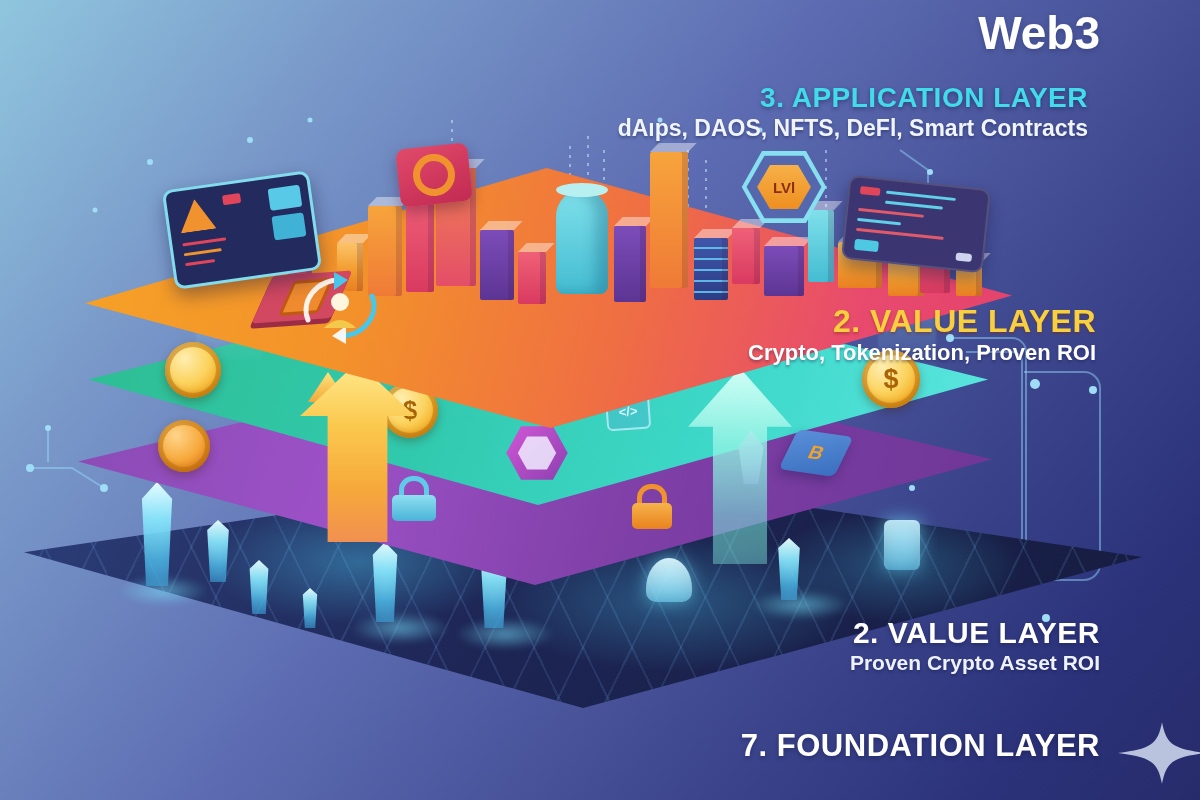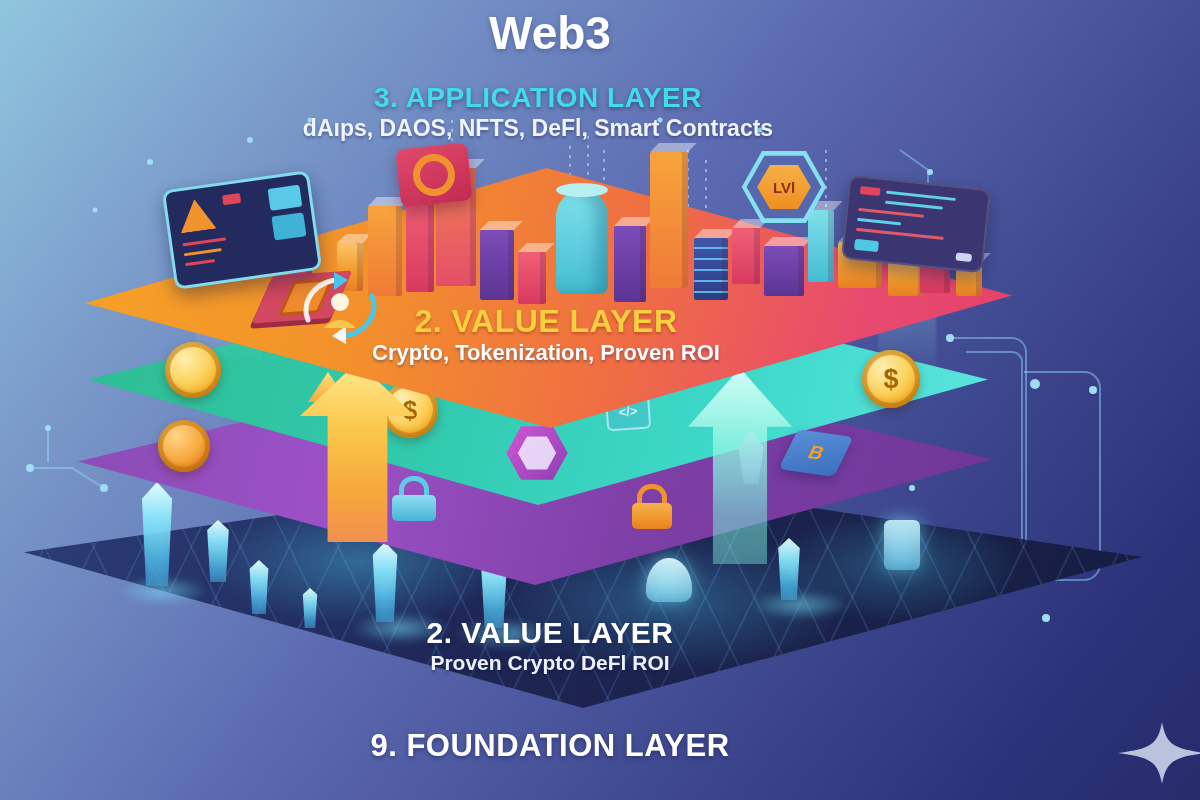--- a/index.html
+++ b/index.html
@@ -34,7 +34,7 @@
     filter:drop-shadow(0 16px 0 #111636) drop-shadow(0 34px 28px rgba(8,10,40,.55));}
 
   
-  .tblock{position:absolute;left:0;width:1100px;text-align:center;z-index:50;color:#fff;}
+  .tblock{position:absolute;left:0;width:1100px;text-align:right;z-index:50;color:#fff;}
   .tblock .h{font-weight:800;letter-spacing:.5px;text-shadow:0 2px 4px rgba(20,25,70,.45);}
   .tblock .s{font-weight:600;text-shadow:0 2px 3px rgba(20,25,70,.4);}
   .t-title{top:6px;font-size:46px;font-weight:800;color:#ffffff;text-shadow:0 2px 5px rgba(30,40,90,.35);}

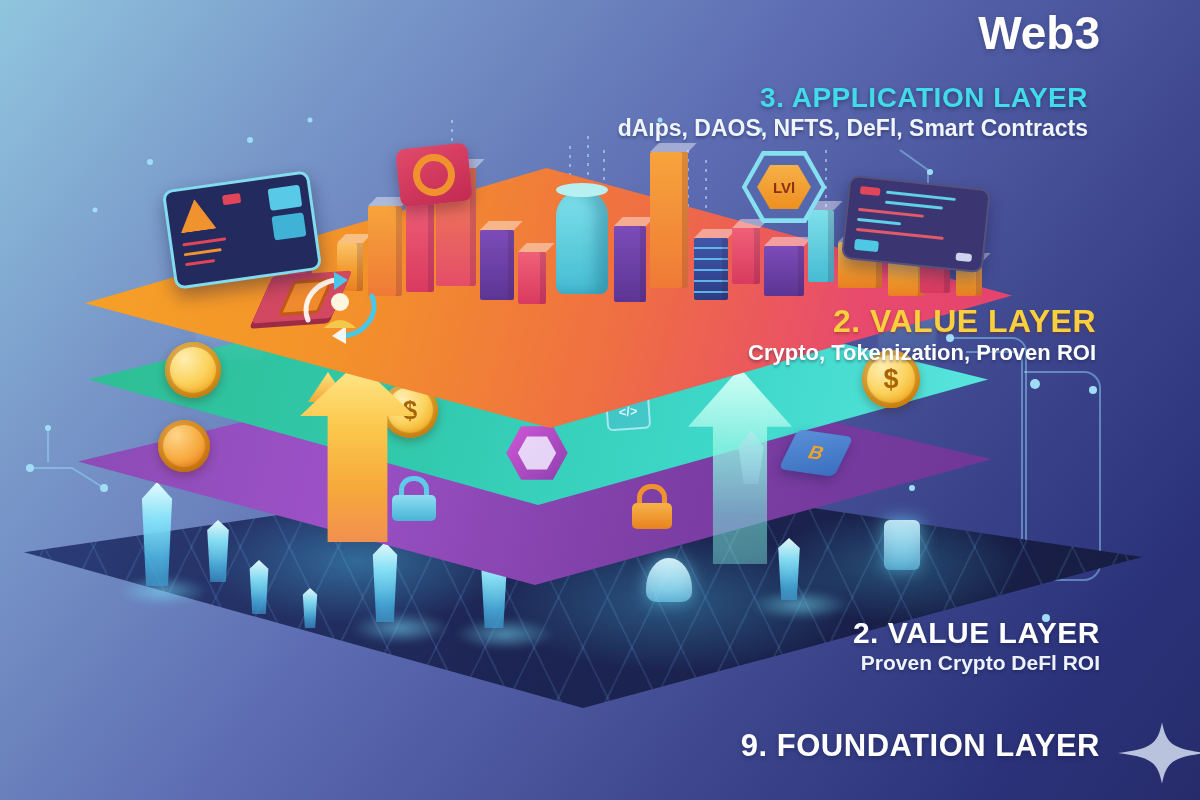--- a/index.html
+++ b/index.html
@@ -313,7 +313,7 @@
   </div>
   <div class="tblock t-vbot">
     <div class="h">2. VALUE LAYER</div>
-    <div class="s">Proven Crypto DeFl ROI</div>
+    <div class="s">Proven Crypto Asset ROI</div>
   </div>
   <div class="tblock t-found">
     <div class="h">9. FOUNDATION LAYER</div>

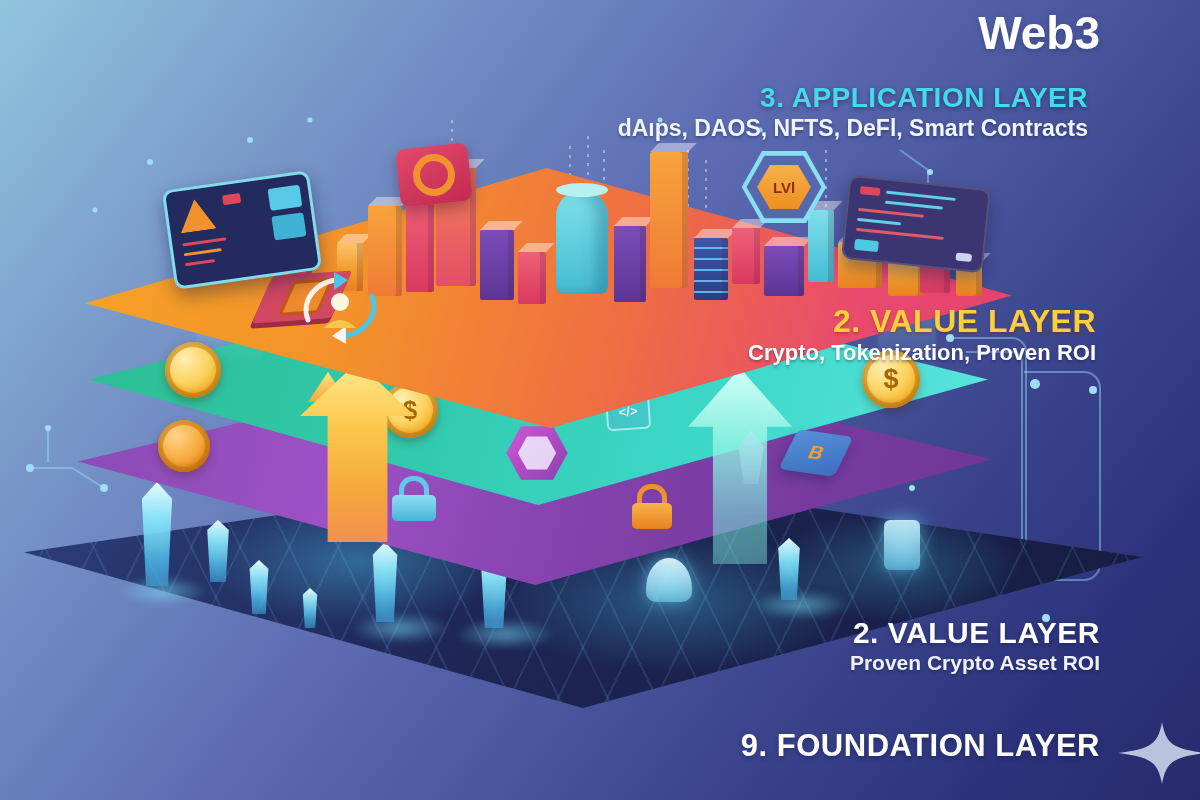--- a/index.html
+++ b/index.html
@@ -316,7 +316,7 @@
     <div class="s">Proven Crypto Asset ROI</div>
   </div>
   <div class="tblock t-found">
-    <div class="h">9. FOUNDATION LAYER</div>
+    <div class="h">7. FOUNDATION LAYER</div>
   </div>
 
   <div class="sparkle">

